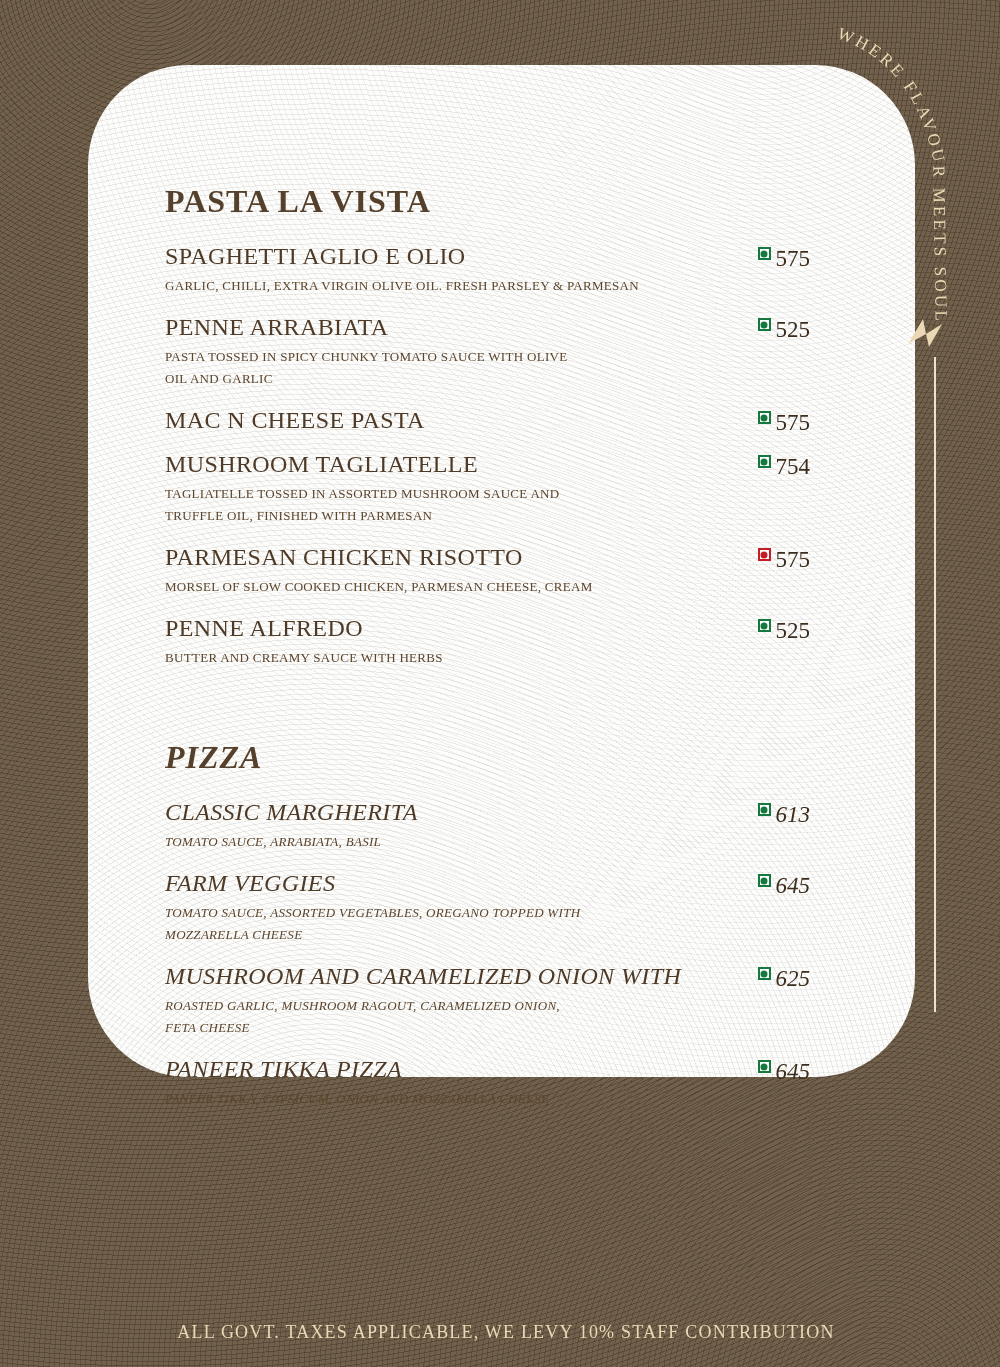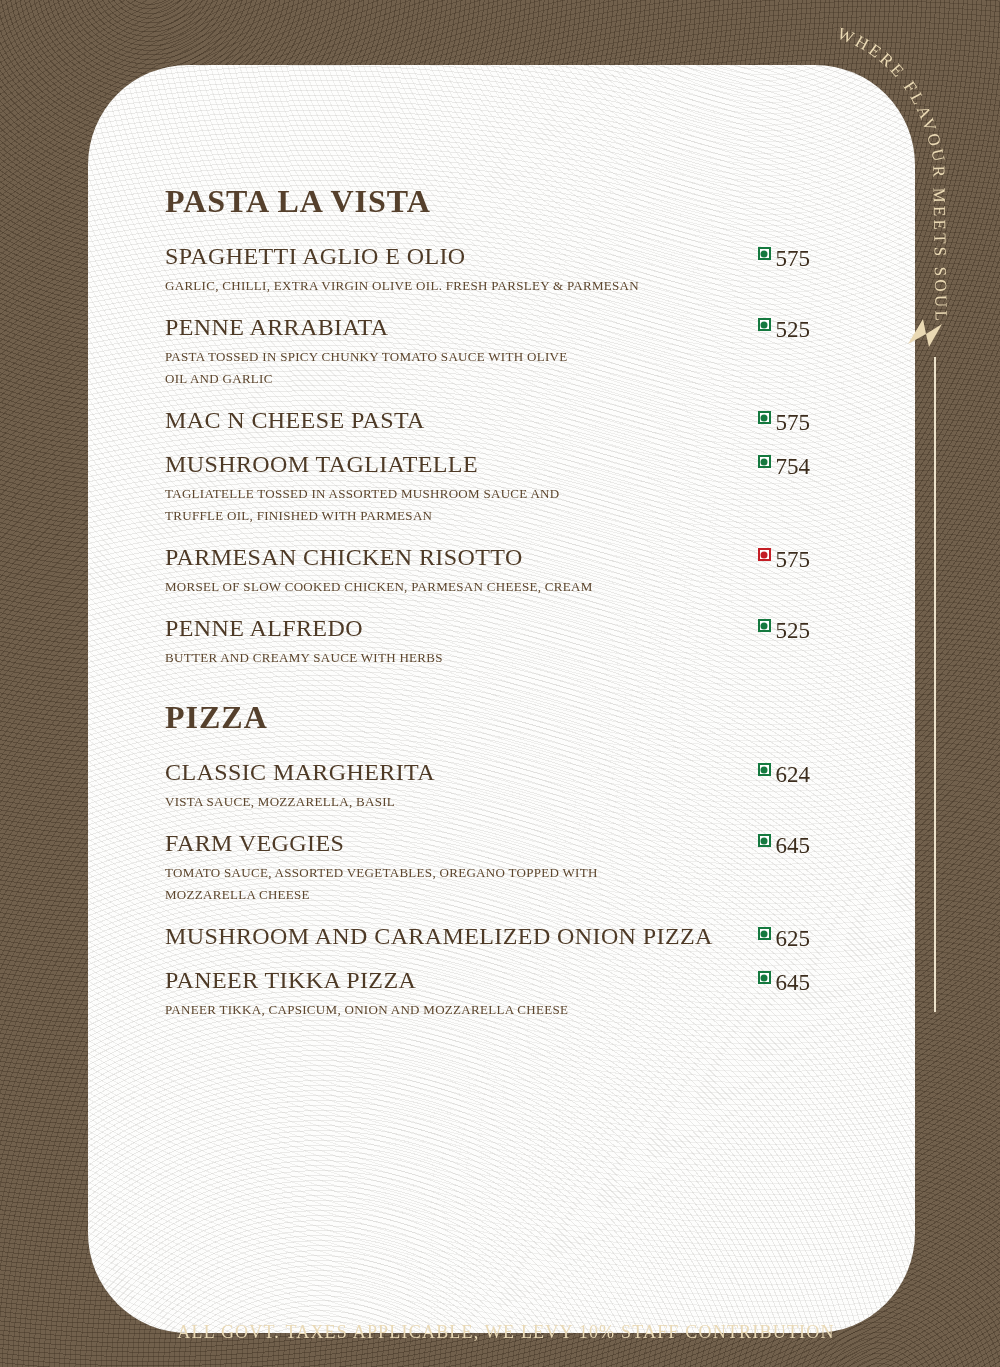--- a/index.html
+++ b/index.html
@@ -16,7 +16,7 @@
       #71604c;
   }
   .card {
-    position: absolute; left: 88px; top: 65px; width: 827px; height: 1268px;
+    position: absolute; left: 88px; top: 65px; width: 827px; height: 1012px;
     border-radius: 100px; box-sizing: border-box;
     padding: 120px 105px 0 77px;
     background:

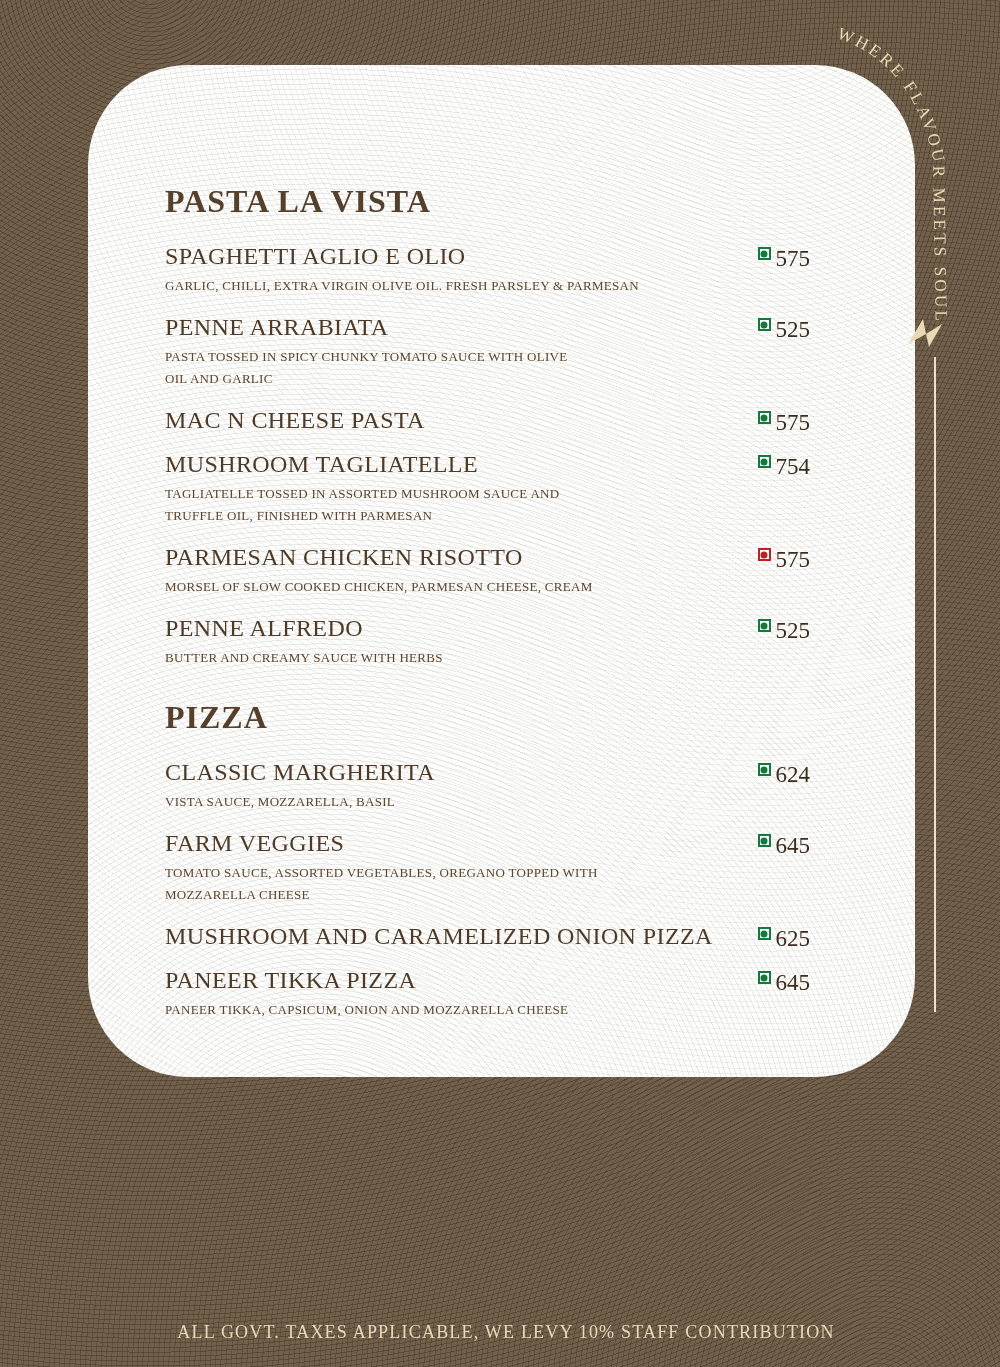--- a/index.html
+++ b/index.html
@@ -29,7 +29,7 @@
     font-size: 32px; line-height: 33px; font-weight: 600;
     letter-spacing: 1px; color: #55402c;
   }
-  .section-pizza { margin-top: 32px; }
+  .section-pizza { margin-top: 72px; font-style: italic; }
   .item { margin-bottom: 19px; }
   .item-row { display: flex; justify-content: space-between; align-items: flex-start; }
   .item-name {

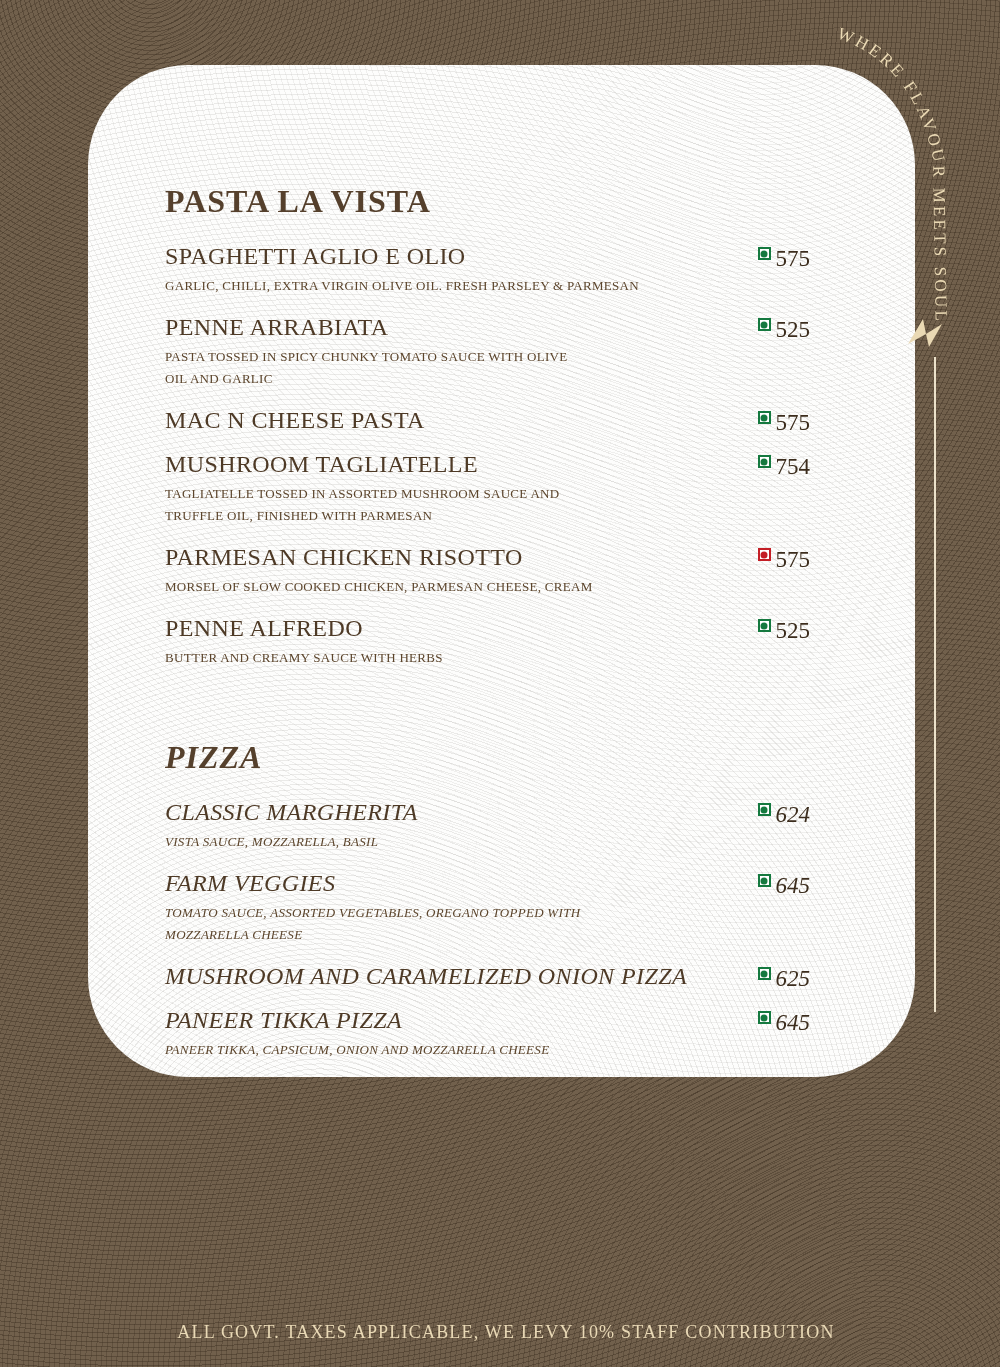--- a/index.html
+++ b/index.html
@@ -159,7 +159,7 @@
           <div class="item-name">CLASSIC MARGHERITA</div>
           <div class="price-group">
             <span class="diet-icon" data-diet="veg"></span>
-            <span class="price">624</span>
+            <span class="price">613</span>
           </div>
         </div>
         <div class="item-desc">VISTA SAUCE, MOZZARELLA, BASIL</div>

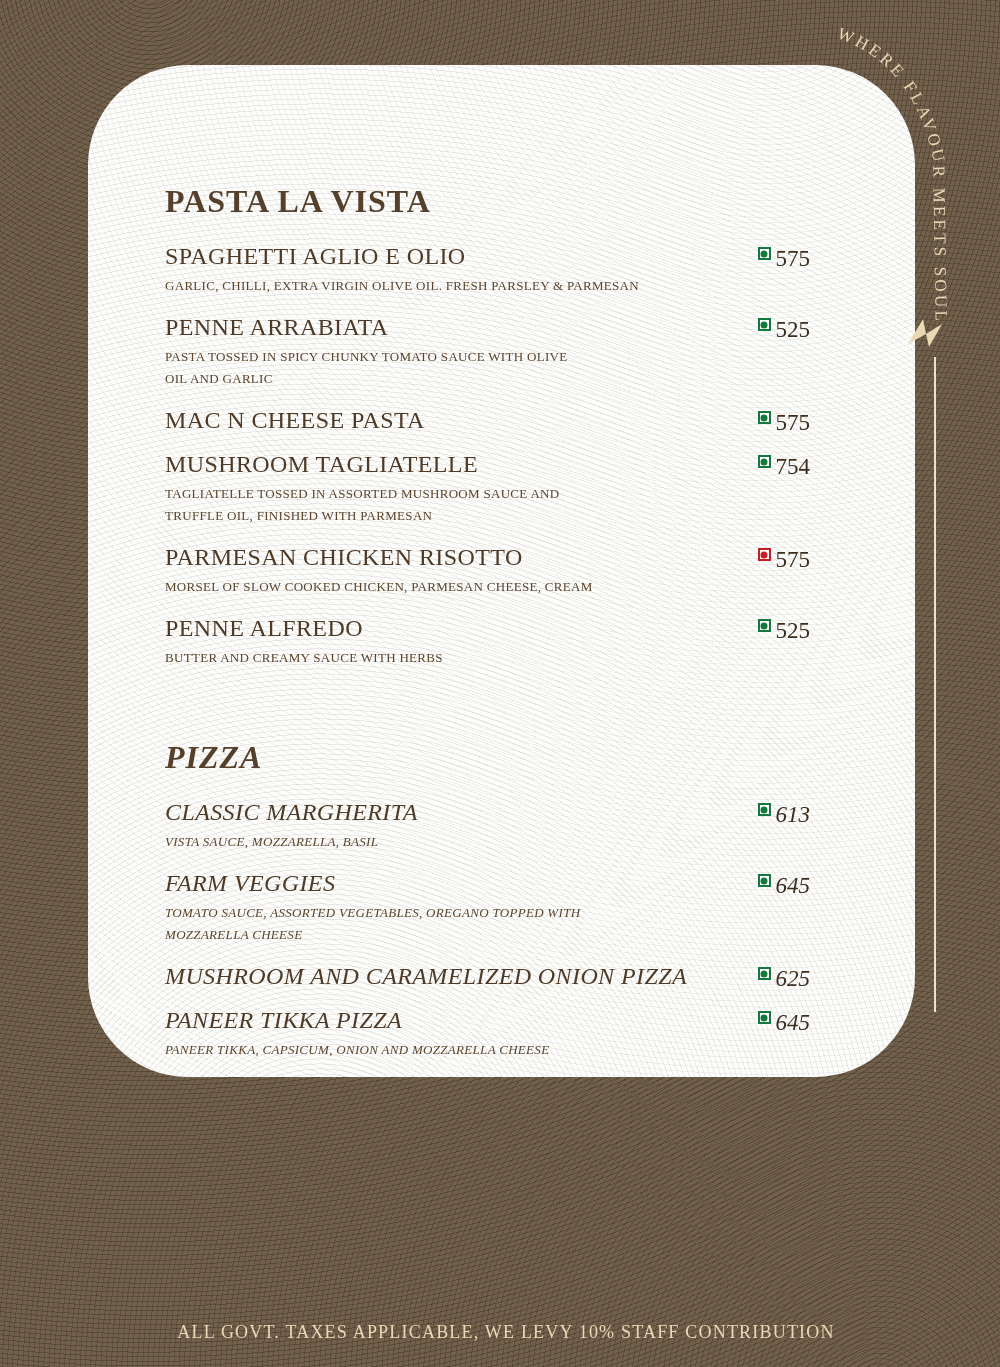--- a/index.html
+++ b/index.html
@@ -162,7 +162,7 @@
             <span class="price">613</span>
           </div>
         </div>
-        <div class="item-desc">VISTA SAUCE, MOZZARELLA, BASIL</div>
+        <div class="item-desc">TOMATO SAUCE, ARRABIATA, BASIL</div>
       </div>
 
       <div class="item">

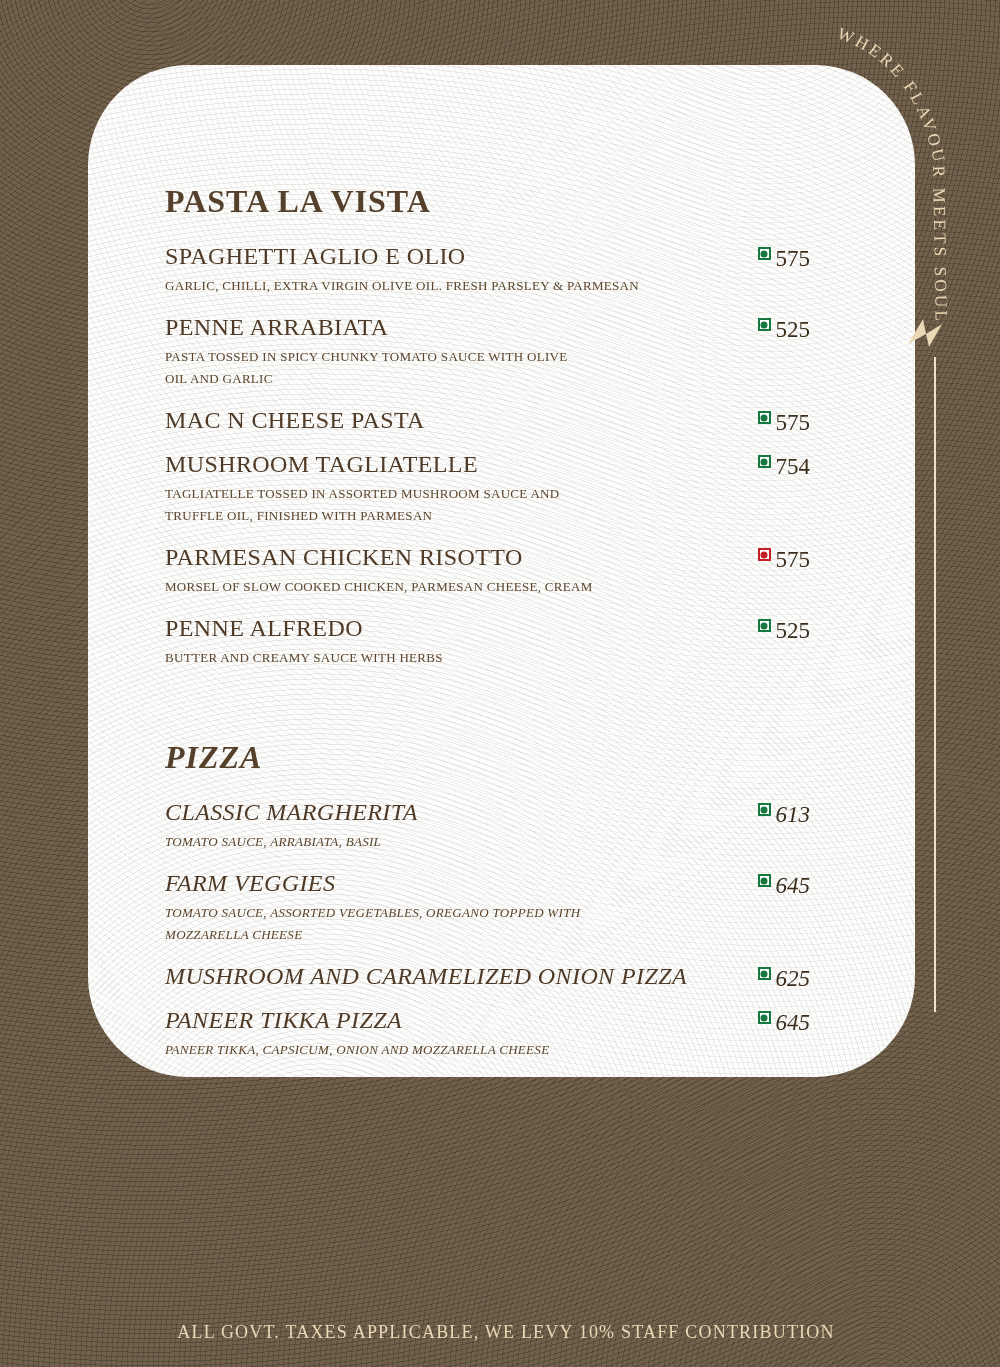--- a/index.html
+++ b/index.html
@@ -179,7 +179,7 @@
 
       <div class="item">
         <div class="item-row">
-          <div class="item-name">MUSHROOM AND CARAMELIZED ONION PIZZA</div>
+          <div class="item-name">MUSHROOM AND CARAMELIZED ONION WITH</div>
           <div class="price-group">
             <span class="diet-icon" data-diet="veg"></span>
             <span class="price">625</span>

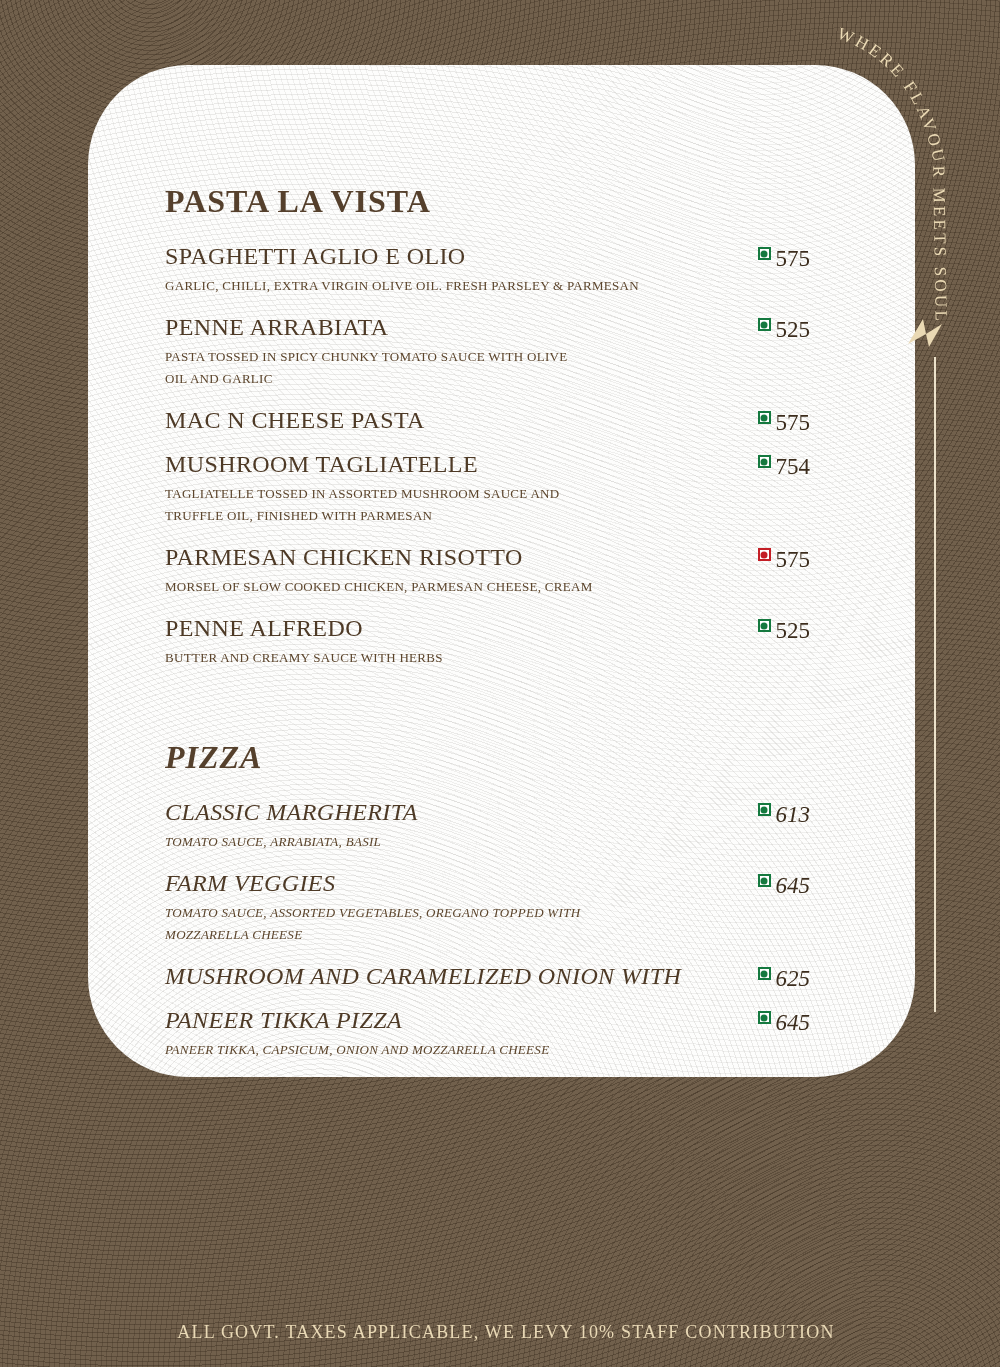--- a/index.html
+++ b/index.html
@@ -185,6 +185,8 @@
             <span class="price">625</span>
           </div>
         </div>
+        <div class="item-desc">ROASTED GARLIC, MUSHROOM RAGOUT, CARAMELIZED ONION,
+FETA CHEESE</div>
       </div>
 
       <div class="item">

